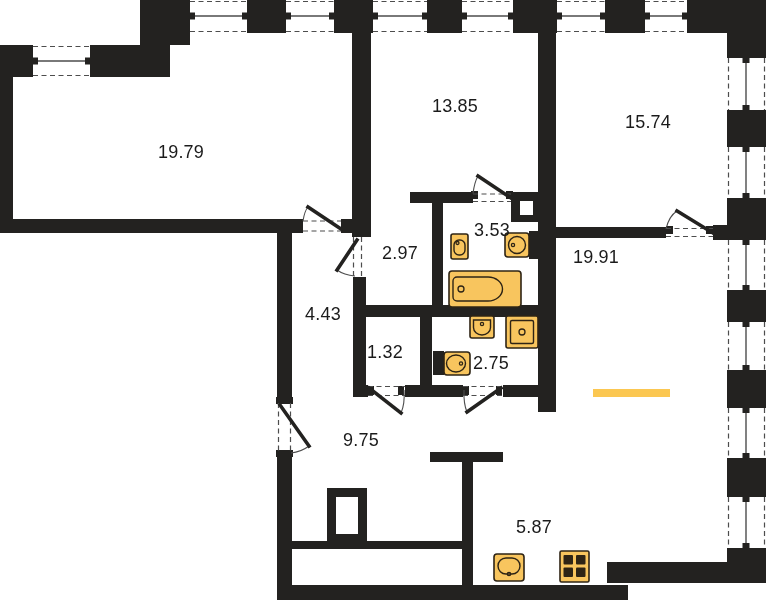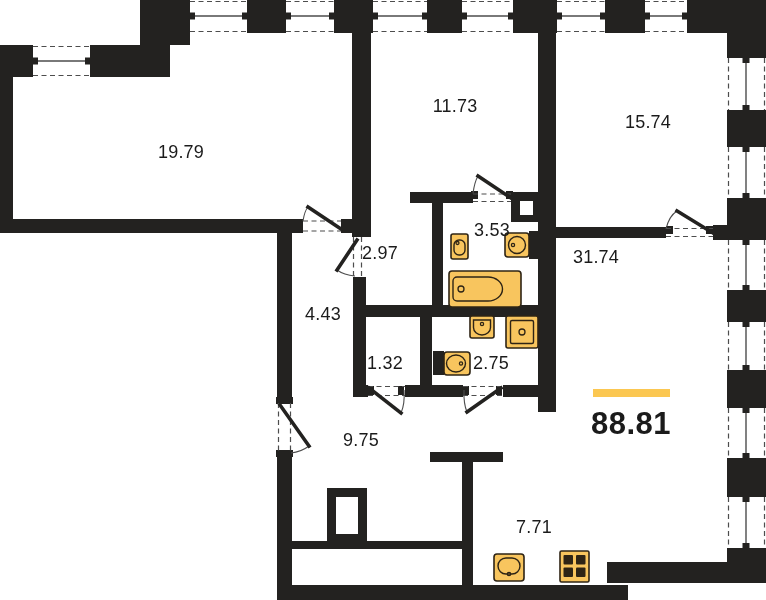--- a/index.html
+++ b/index.html
@@ -224,7 +224,7 @@
   </svg>
 
   <div class="lbl" style="left:181px;top:152px">19.79</div>
-  <div class="lbl" style="left:455px;top:106px">11.73</div>
+  <div class="lbl" style="left:455px;top:106px">13.85</div>
   <div class="lbl" style="left:648px;top:122px">15.74</div>
   <div class="lbl" style="left:380px;top:253px">2.97</div>
   <div class="lbl" style="left:492px;top:230px">3.53</div>

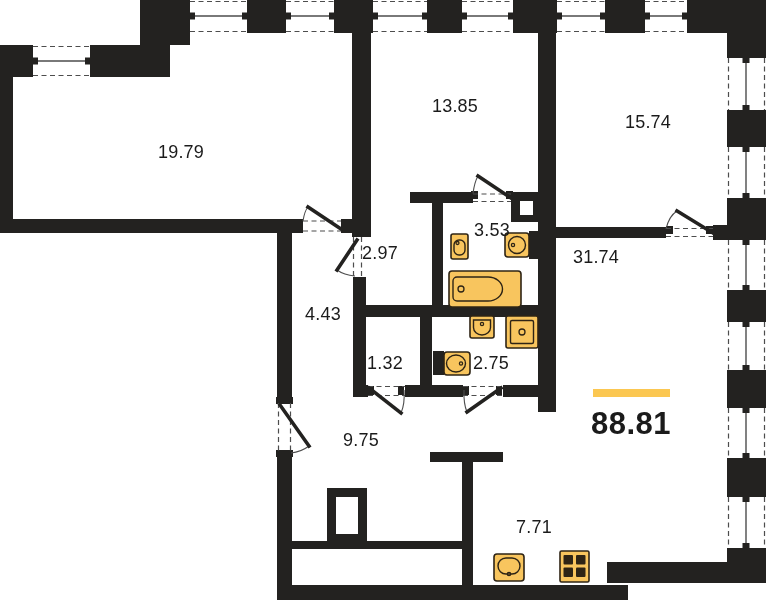--- a/index.html
+++ b/index.html
@@ -226,7 +226,7 @@
   <div class="lbl" style="left:181px;top:152px">19.79</div>
   <div class="lbl" style="left:455px;top:106px">13.85</div>
   <div class="lbl" style="left:648px;top:122px">15.74</div>
-  <div class="lbl" style="left:380px;top:253px">2.97</div>
+  <div class="lbl" style="left:400px;top:253px">2.97</div>
   <div class="lbl" style="left:492px;top:230px">3.53</div>
   <div class="lbl" style="left:596px;top:257px">31.74</div>
   <div class="lbl" style="left:323px;top:314px">4.43</div>

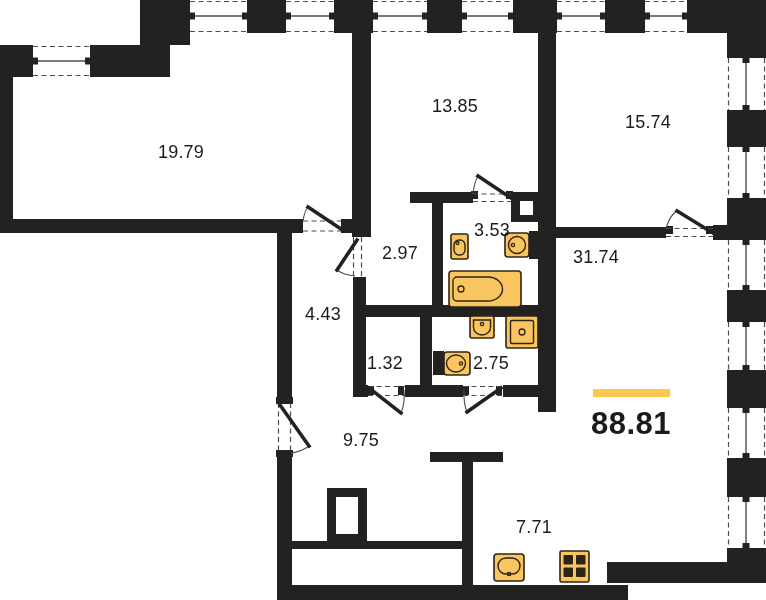--- a/index.html
+++ b/index.html
@@ -228,7 +228,7 @@
   <div class="lbl" style="left:648px;top:122px">15.74</div>
   <div class="lbl" style="left:400px;top:253px">2.97</div>
   <div class="lbl" style="left:492px;top:230px">3.53</div>
-  <div class="lbl" style="left:596px;top:257px">31.74</div>
+  <div class="lbl" style="left:596px;top:257px">19.91</div>
   <div class="lbl" style="left:323px;top:314px">4.43</div>
   <div class="lbl" style="left:385px;top:363px">1.32</div>
   <div class="lbl" style="left:491px;top:363px">2.75</div>

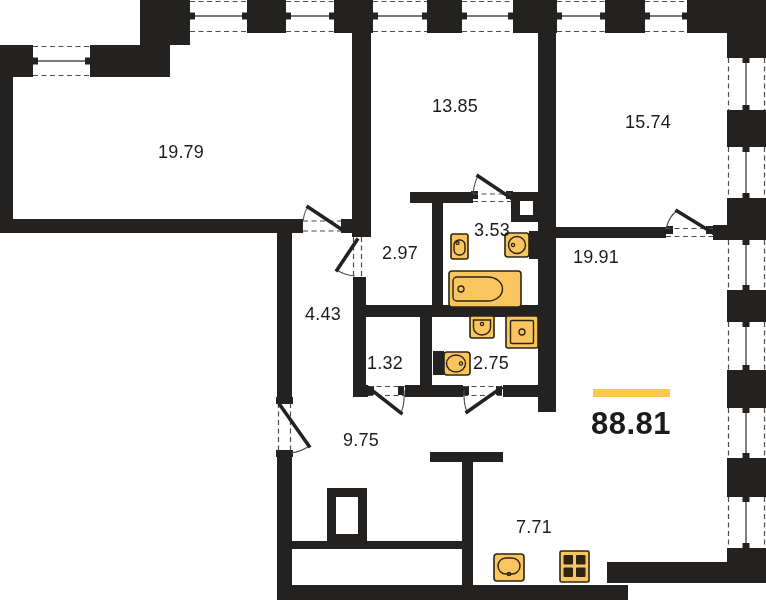--- a/index.html
+++ b/index.html
@@ -230,7 +230,7 @@
   <div class="lbl" style="left:492px;top:230px">3.53</div>
   <div class="lbl" style="left:596px;top:257px">19.91</div>
   <div class="lbl" style="left:323px;top:314px">4.43</div>
-  <div class="lbl" style="left:385px;top:363px">1.32</div>
+  <div class="lbl" style="left:385px;top:352px">1.32</div>
   <div class="lbl" style="left:491px;top:363px">2.75</div>
   <div class="lbl" style="left:361px;top:440px">9.75</div>
   <div class="lbl" style="left:534px;top:527px">7.71</div>

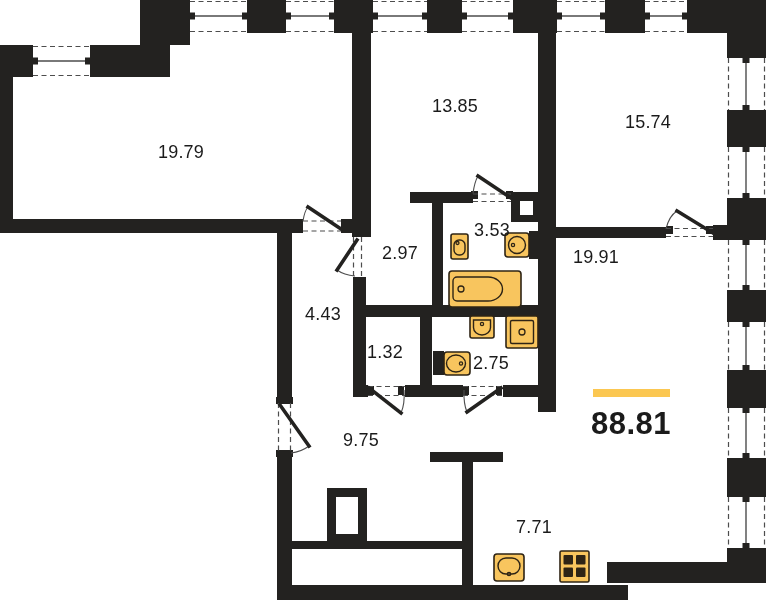--- a/index.html
+++ b/index.html
@@ -234,7 +234,6 @@
   <div class="lbl" style="left:491px;top:363px">2.75</div>
   <div class="lbl" style="left:361px;top:440px">9.75</div>
   <div class="lbl" style="left:534px;top:527px">7.71</div>
-  <div class="lbl total" style="left:631px;top:424px">88.81</div>
 </div>
 
 </body></html>

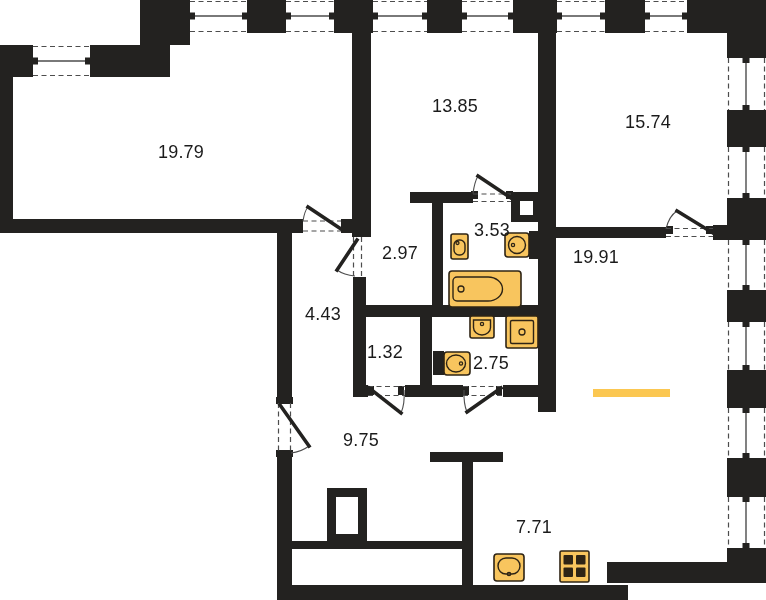--- a/index.html
+++ b/index.html
@@ -233,7 +233,7 @@
   <div class="lbl" style="left:385px;top:352px">1.32</div>
   <div class="lbl" style="left:491px;top:363px">2.75</div>
   <div class="lbl" style="left:361px;top:440px">9.75</div>
-  <div class="lbl" style="left:534px;top:527px">7.71</div>
+  <div class="lbl" style="left:534px;top:527px">5.87</div>
 </div>
 
 </body></html>

